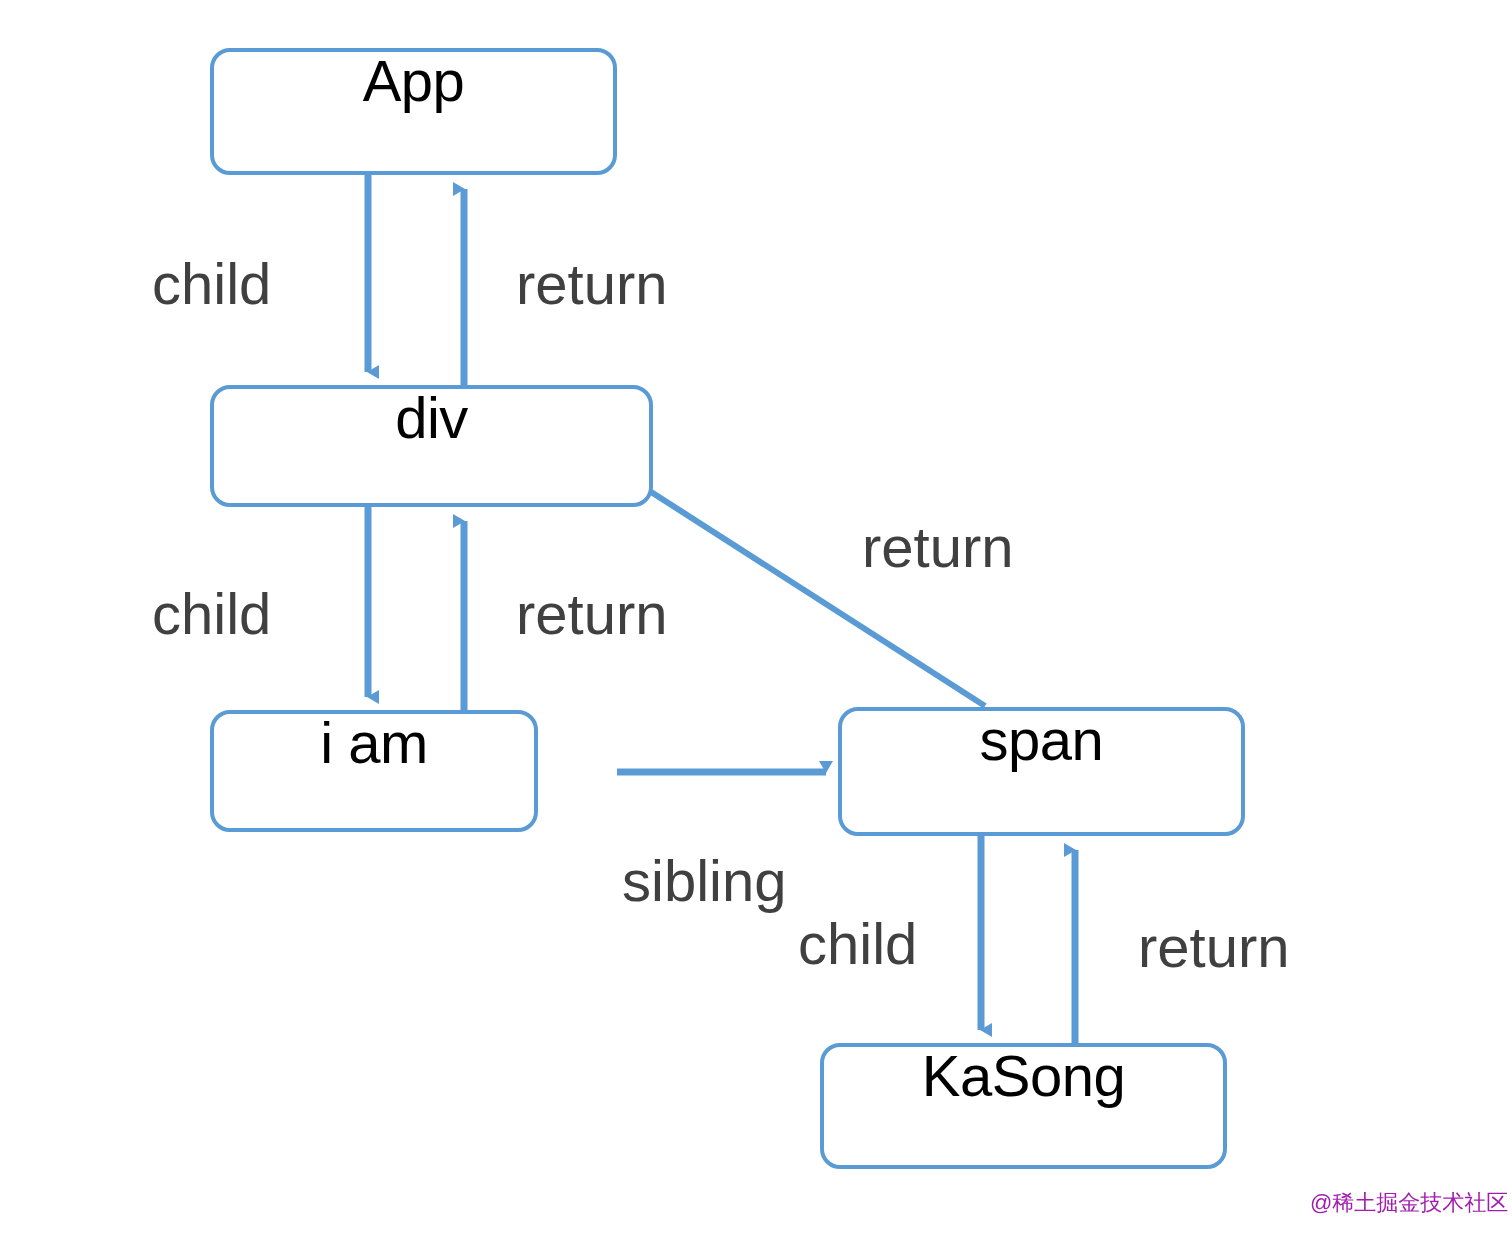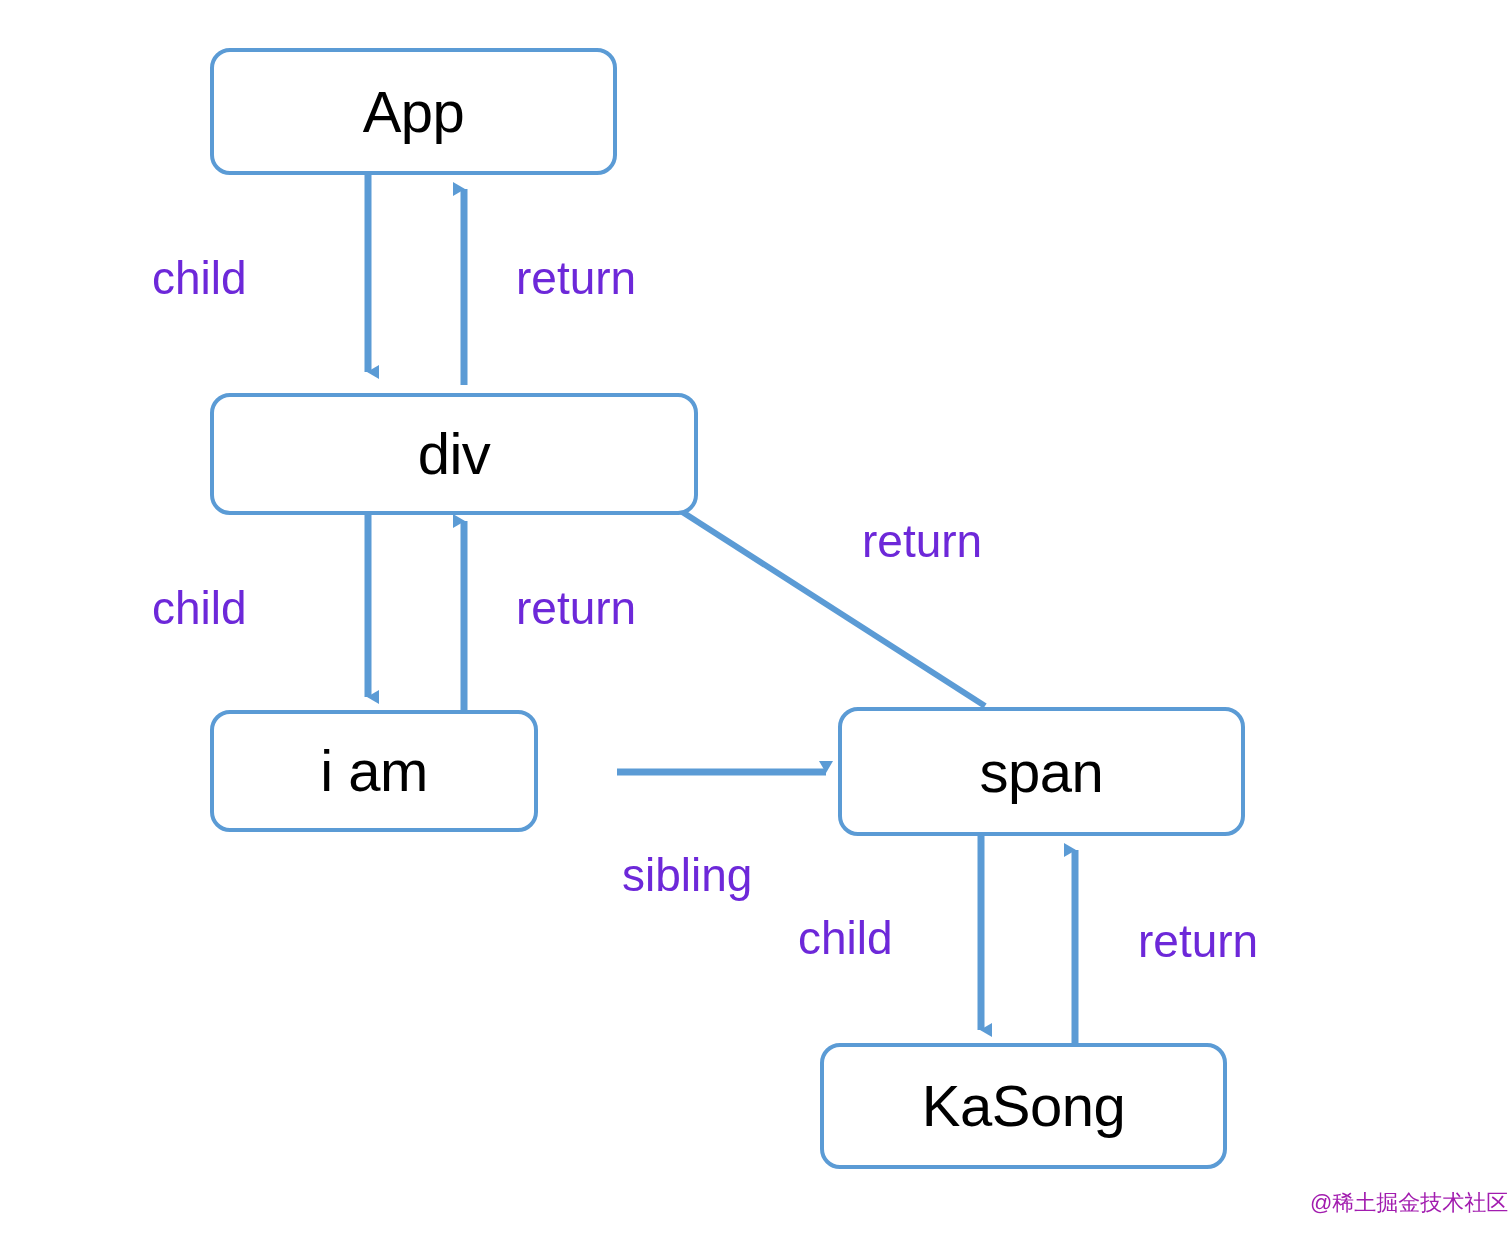--- a/index.html
+++ b/index.html
@@ -35,7 +35,7 @@
     border: 4px solid #5b9bd5;
     border-radius: 20px;
     display: flex;
-    align-items: center;
+    align-items: flex-start;
     justify-content: center;
     z-index: 3;
   }

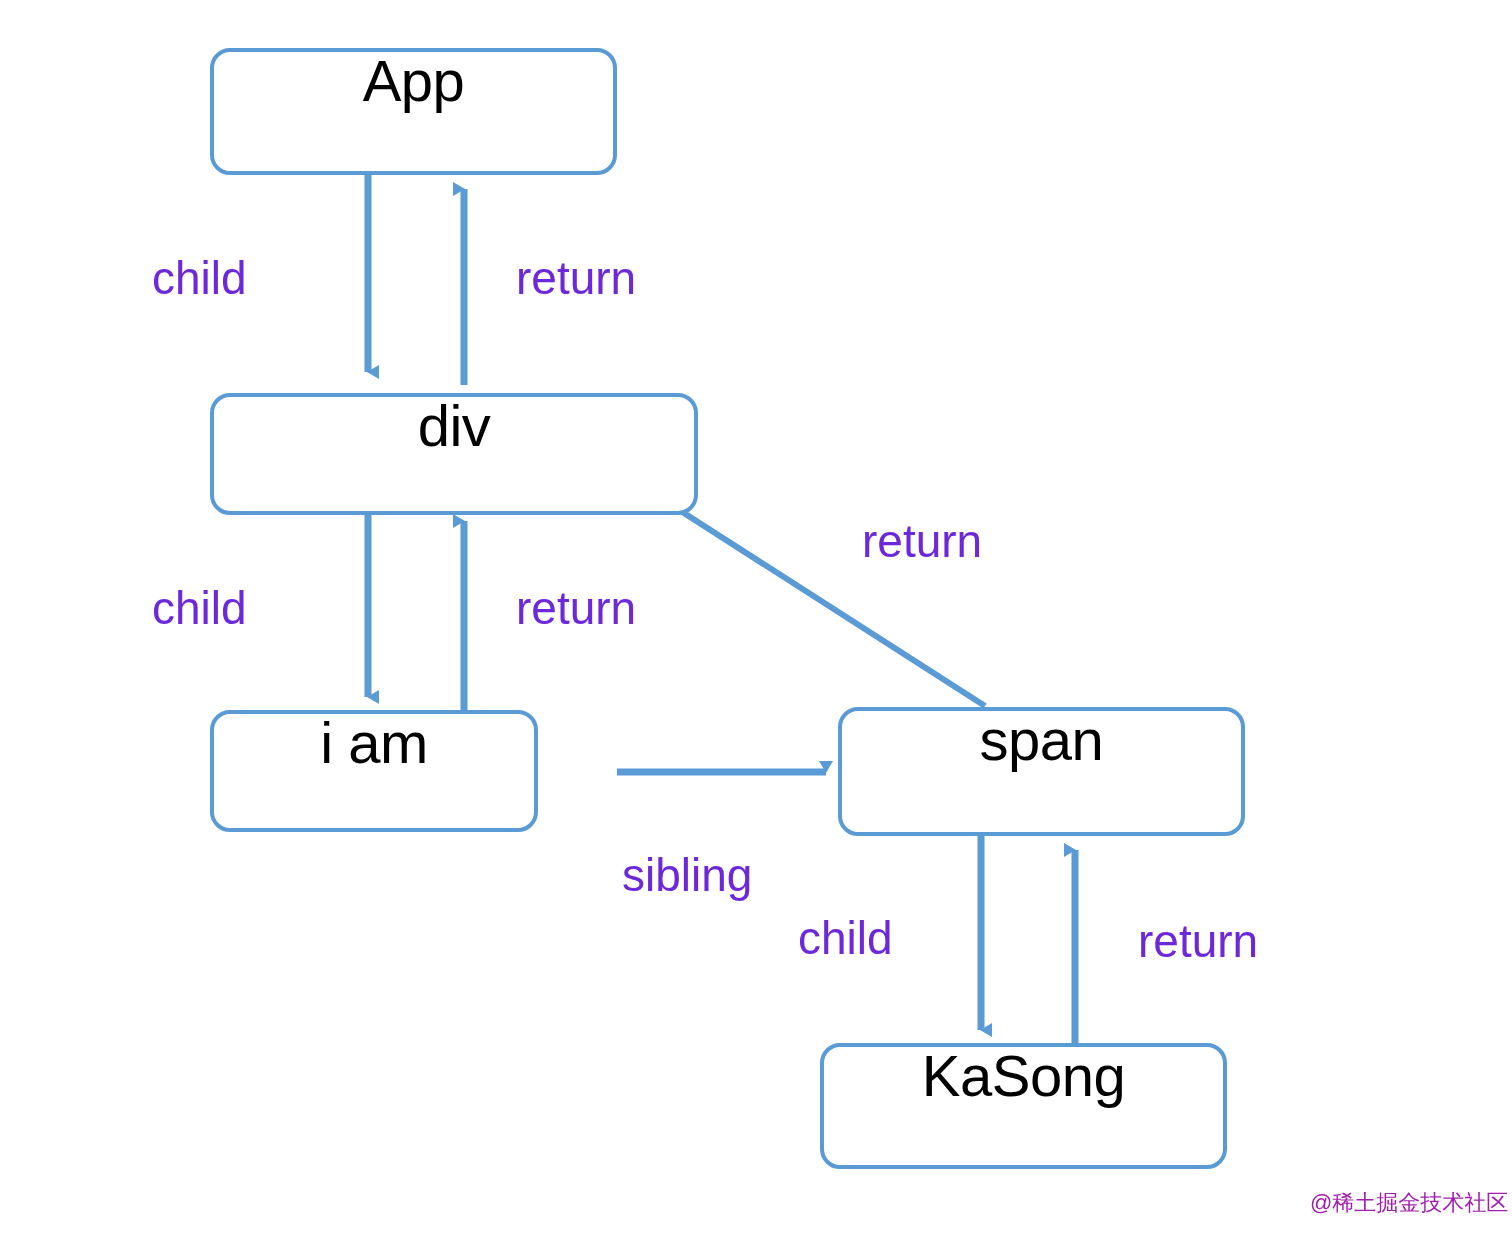--- a/index.html
+++ b/index.html
@@ -49,8 +49,8 @@
   }
   .edge-label {
     position: absolute;
-    color: #6d28d9;
-    font-size: 46px;
+    color: #404040;
+    font-size: 58px;
     line-height: 1;
     white-space: nowrap;
     z-index: 4;

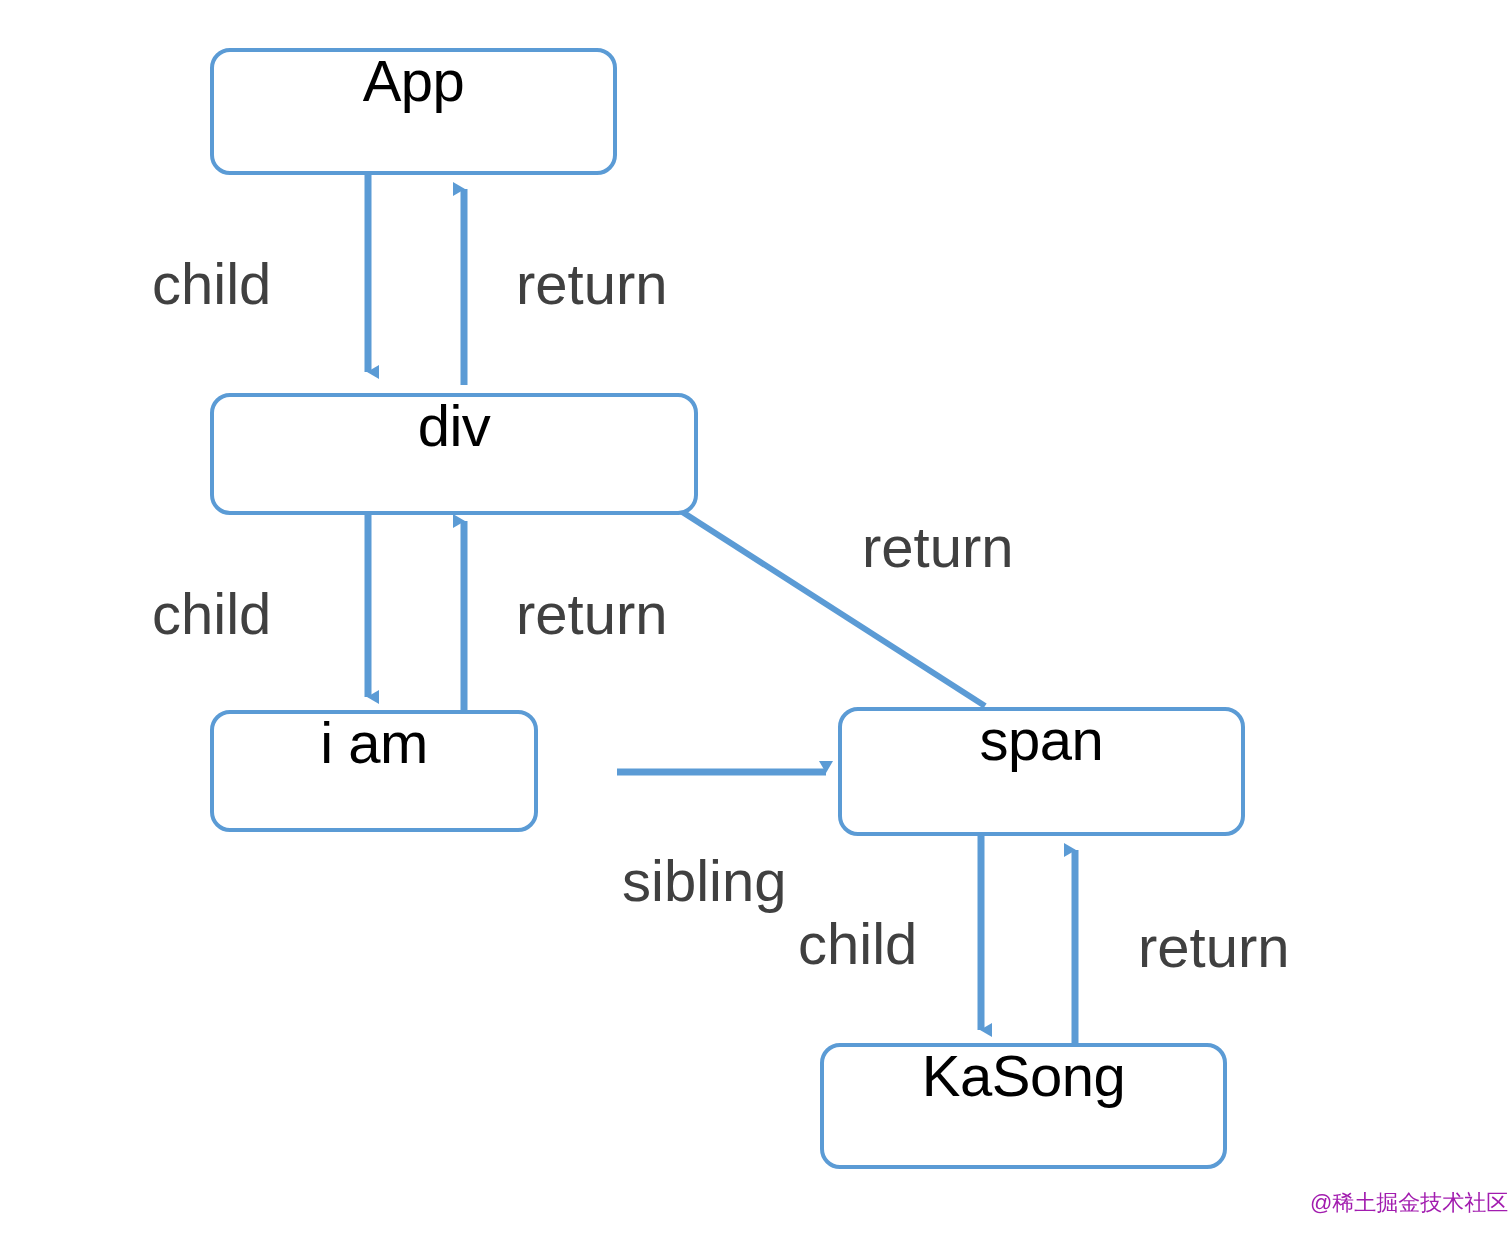--- a/index.html
+++ b/index.html
@@ -56,7 +56,7 @@
     z-index: 4;
   }
   #node-app    { left: 210px; top: 48px;   width: 407px; height: 127px; }
-  #node-div    { left: 210px; top: 385px;  width: 488px; height: 122px; margin-top: 8px; }
+  #node-div    { left: 210px; top: 385px;  width: 443px; height: 122px; }
   #node-iam    { left: 210px; top: 710px;  width: 328px; height: 122px; }
   #node-span   { left: 838px; top: 707px;  width: 407px; height: 129px; }
   #node-kasong { left: 820px; top: 1043px; width: 407px; height: 126px; }

